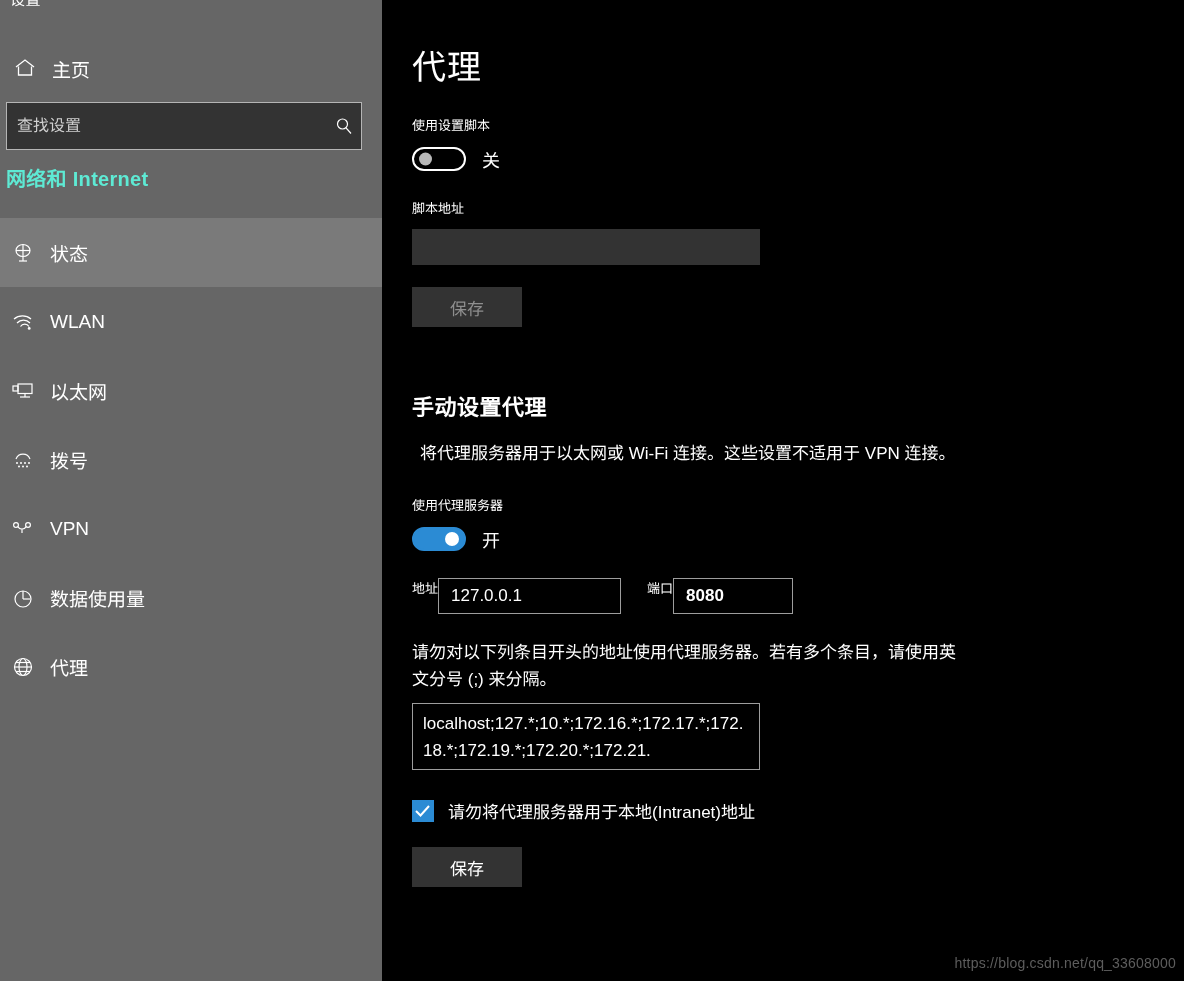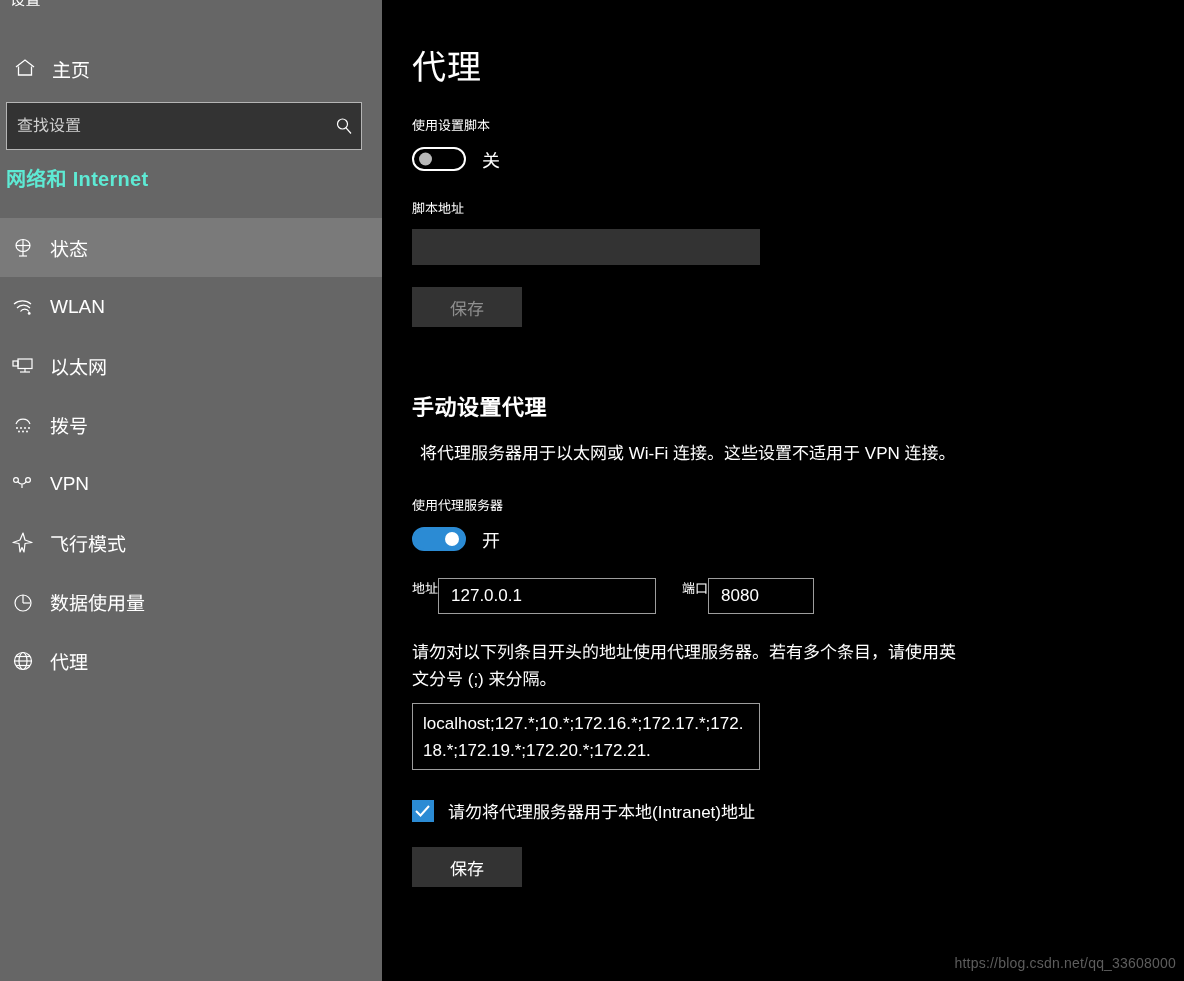--- a/index.html
+++ b/index.html
@@ -104,7 +104,7 @@
   .nav-item {
     display: flex;
     align-items: center;
-    height: 59px;
+    height: 69px;
     padding-left: 6px;
     cursor: default;
     box-sizing: border-box;

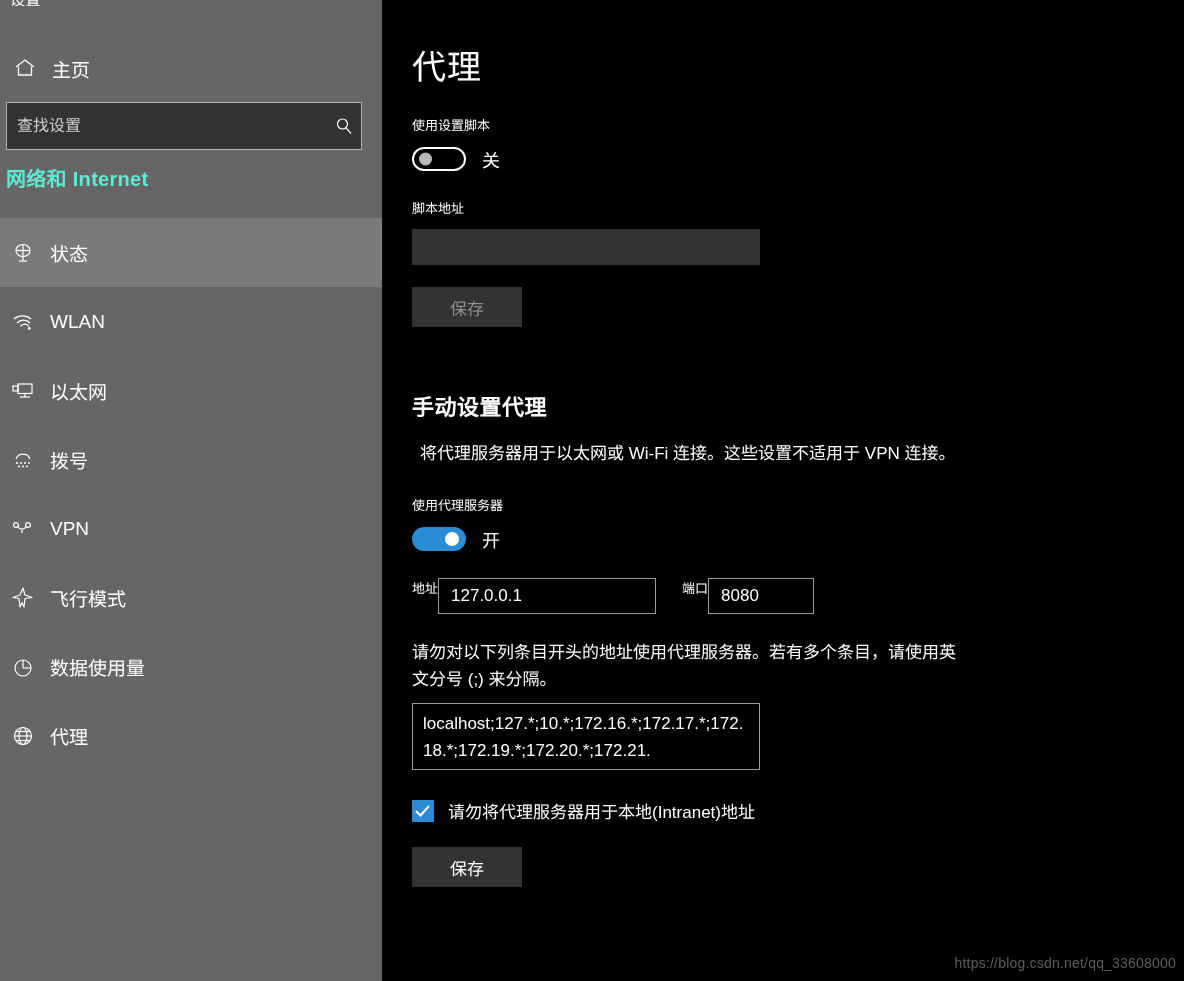--- a/index.html
+++ b/index.html
@@ -421,14 +421,6 @@
         <span class="nav-label">VPN</span>
       </div>
 
-      <div class="nav-item">
-        <span class="ico">
-          <svg width="24" height="24" viewBox="0 0 24 24">
-            <path d="M12 2 L14 9 L21 11.5 L14 12.5 L13 21 L11 16.5 L9 21 L8 12.5 L2 11.5 L9 9 Z" fill="none" stroke="#ffffff" stroke-width="1.2" stroke-linejoin="round"></path>
-          </svg>
-        </span>
-        <span class="nav-label">飞行模式</span>
-      </div>
 
 
       <div class="nav-item">

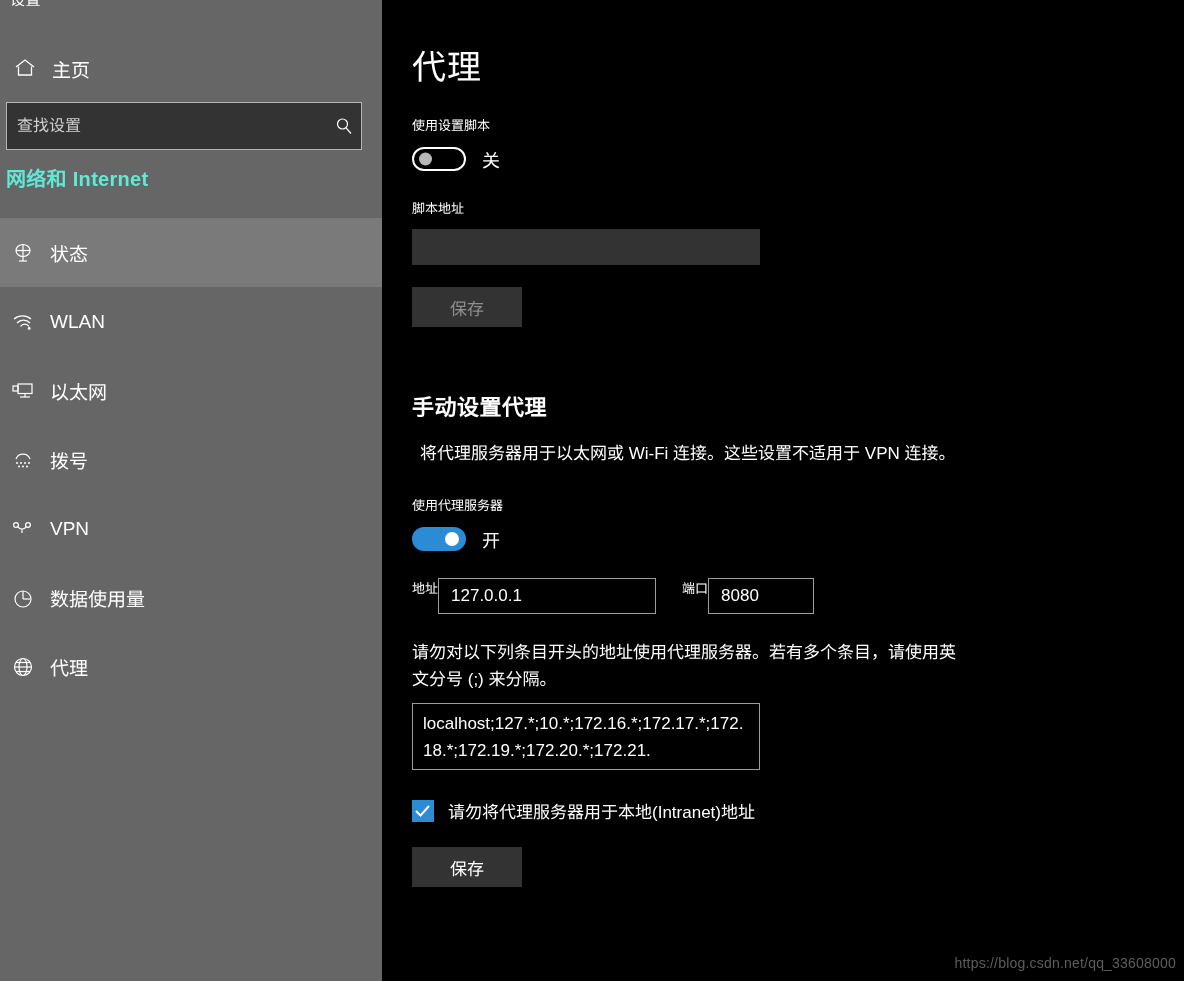--- a/index.html
+++ b/index.html
@@ -266,7 +266,7 @@
     padding: 0 12px;
     box-sizing: border-box;
   }
-  .text-input.addr-input { width: 218px; }
+  .text-input.addr-input { width: 183px; }
   .text-input.port-input { width: 106px; }
 
   .exception-desc {

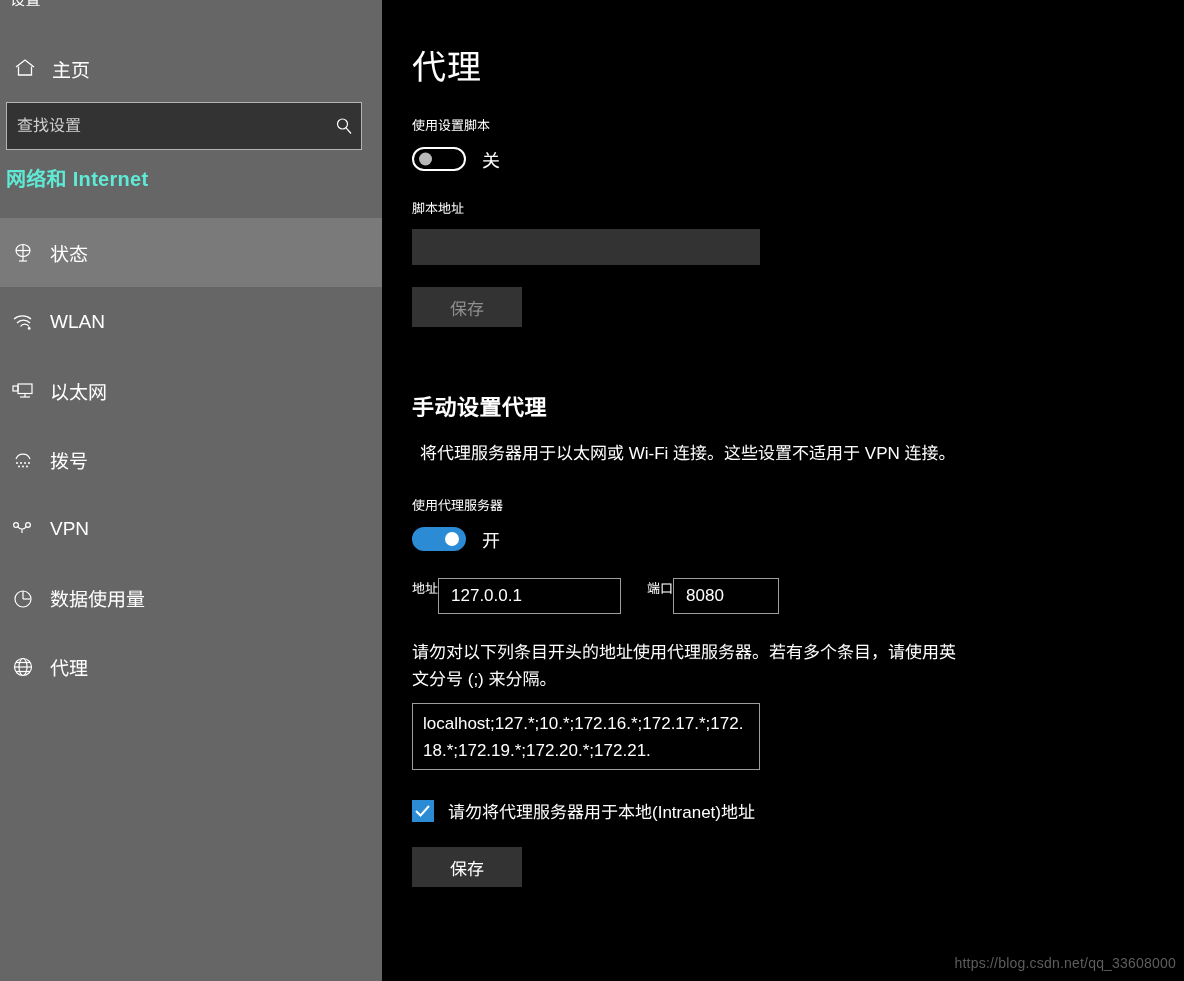--- a/index.html
+++ b/index.html
@@ -267,7 +267,7 @@
     box-sizing: border-box;
   }
   .text-input.addr-input { width: 183px; }
-  .text-input.port-input { width: 106px; }
+  .text-input.port-input { width: 120px; font-weight: bold; }
 
   .exception-desc {
     font-size: 17px;

